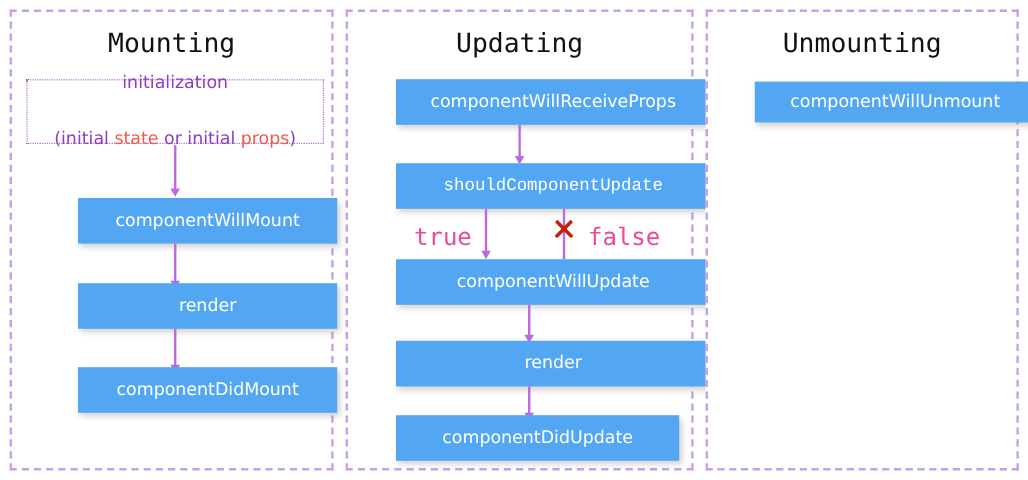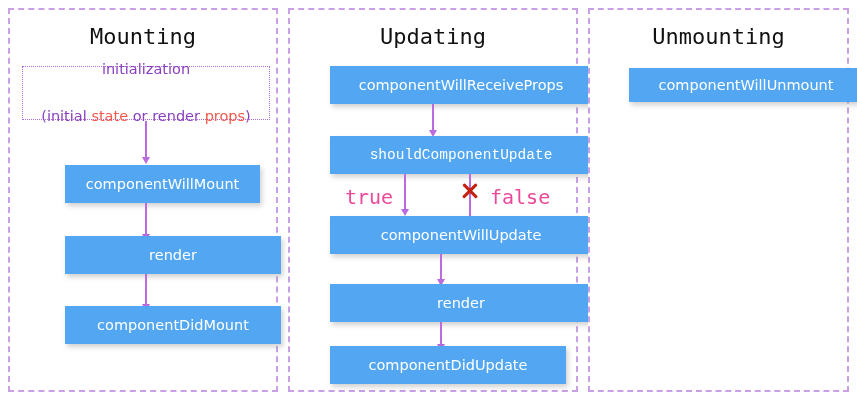--- a/index.html
+++ b/index.html
@@ -132,7 +132,7 @@
 
   <div class="init-box" style="left:22px; top:66px; width:248px; height:54px;">
     <div class="init-line">initialization</div>
-    <div class="init-line"><span>(initial </span><span class="kw-red">state</span><span> or render </span><span class="kw-red">props</span><span>)</span></div>
+    <div class="init-line"><span>(initial </span><span class="kw-red">state</span><span> or initial </span><span class="kw-red">props</span><span>)</span></div>
   </div>
 
   <div class="arrow-line" style="left:145px; top:121px; height:39px;"></div>

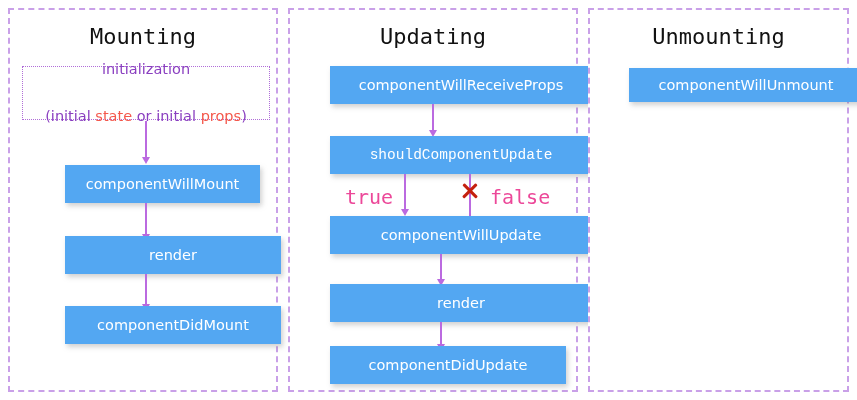--- a/index.html
+++ b/index.html
@@ -138,7 +138,7 @@
   <div class="arrow-line" style="left:145px; top:121px; height:39px;"></div>
   <div class="arrow-head" style="left:141.5px; top:157px;"></div>
 
-  <div class="lc-box" style="left:37px; top:165px; width:195px; height:38px;">componentWillMount</div>
+  <div class="lc-box" style="left:37px; top:165px; width:216px; height:38px;">componentWillMount</div>
 
   <div class="arrow-line" style="left:145px; top:203px; height:34px;"></div>
   <div class="arrow-head" style="left:141.5px; top:234px;"></div>

